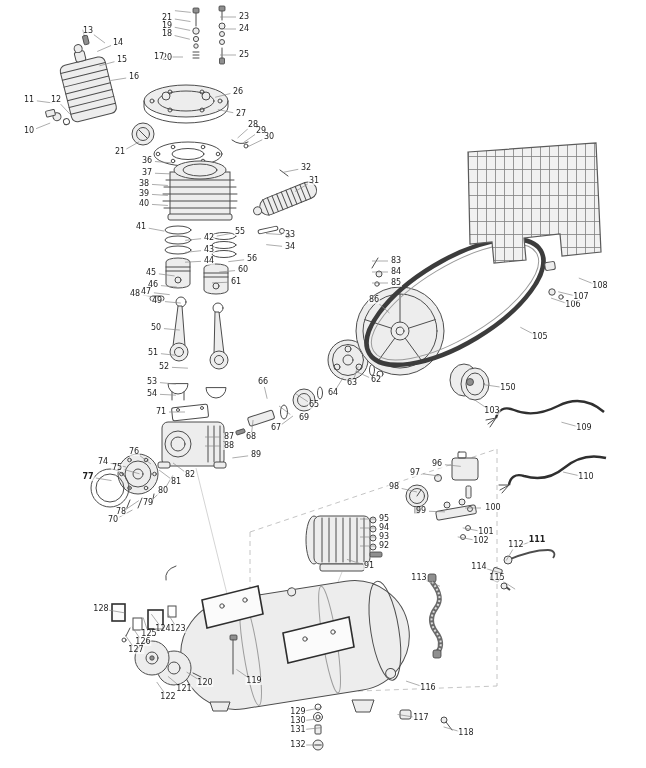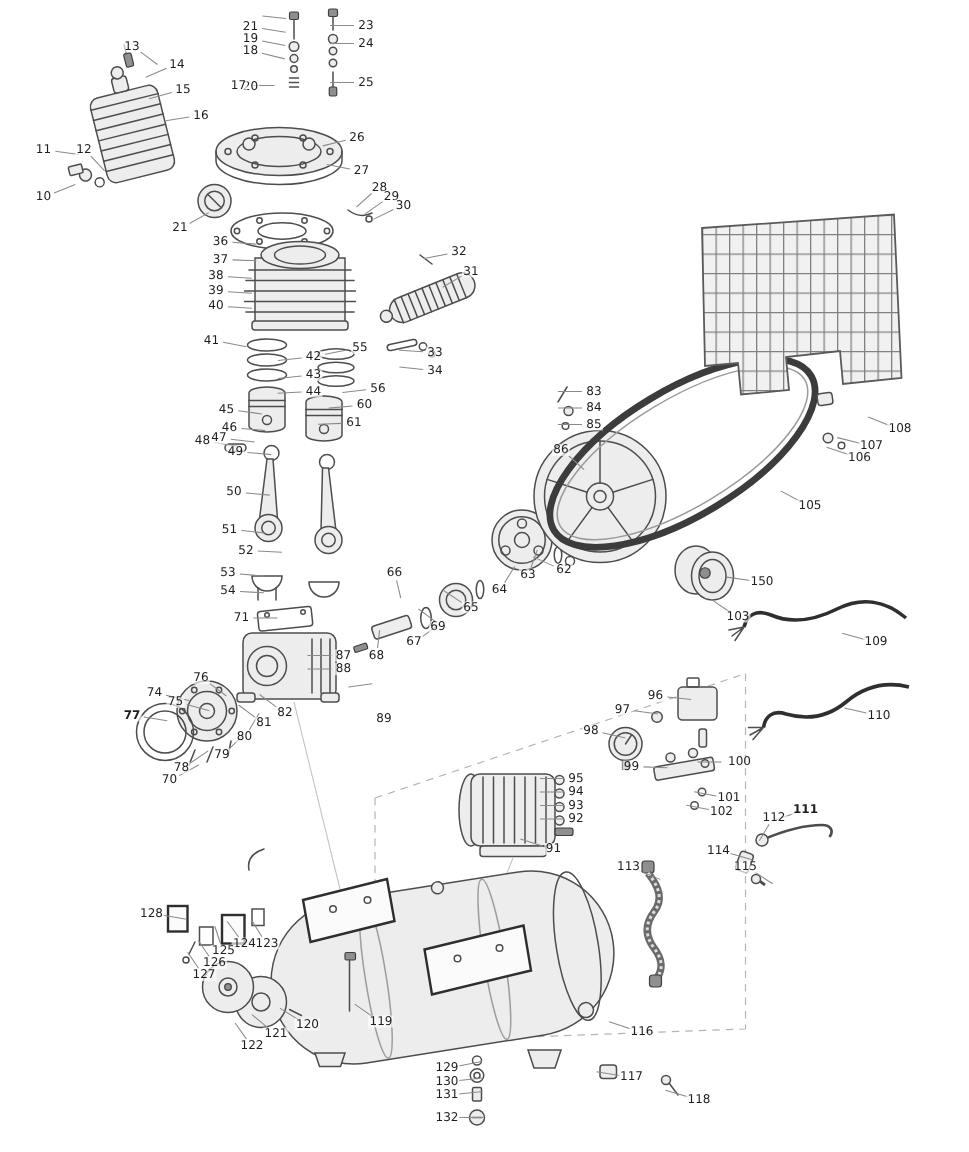--- a/index.html
+++ b/index.html
@@ -511,7 +511,7 @@
       <span class="callout" style="left: 229px; top: 437px;">87</span>
       <span class="callout" style="left: 229px; top: 446px;">88</span>
       <span class="callout" style="left: 256px; top: 455px; margin-top: 24px;">89</span>
-      <span class="callout" style="left: 292px; top: 418px;">69</span>
+      <span class="callout" style="left: 304px; top: 418px;">69</span>
       <span class="callout" style="left: 376px; top: 380px;">62</span>
       <span class="callout" style="left: 352px; top: 383px;">63</span>
       <span class="callout" style="left: 333px; top: 393px;">64</span>

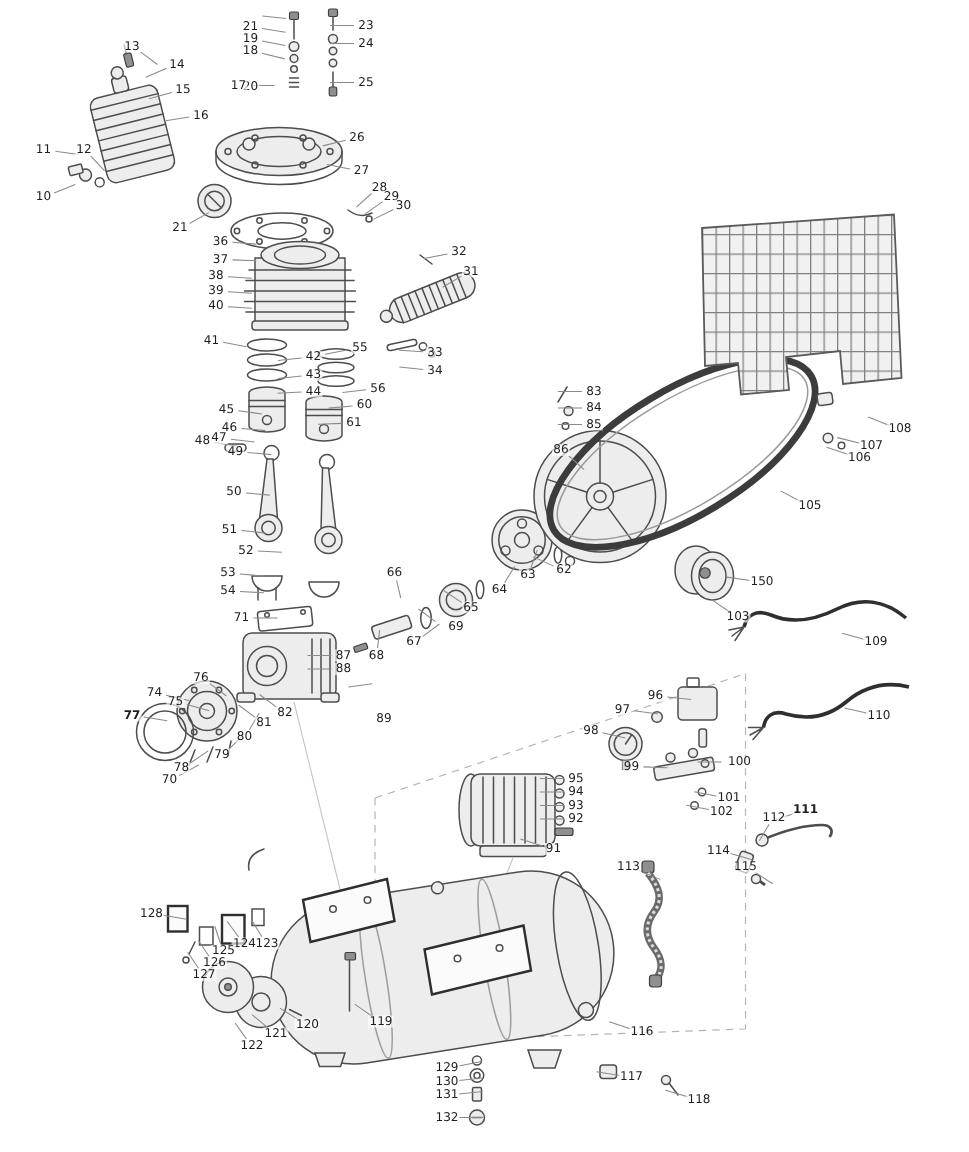--- a/index.html
+++ b/index.html
@@ -510,7 +510,7 @@
       <span class="callout" style="left: 251px; top: 437px;">68</span>
       <span class="callout" style="left: 229px; top: 437px;">87</span>
       <span class="callout" style="left: 229px; top: 446px;">88</span>
-      <span class="callout" style="left: 256px; top: 455px; margin-top: 24px;">89</span>
+      <span class="callout" style="left: 256px; top: 455px;">89</span>
       <span class="callout" style="left: 304px; top: 418px;">69</span>
       <span class="callout" style="left: 376px; top: 380px;">62</span>
       <span class="callout" style="left: 352px; top: 383px;">63</span>

